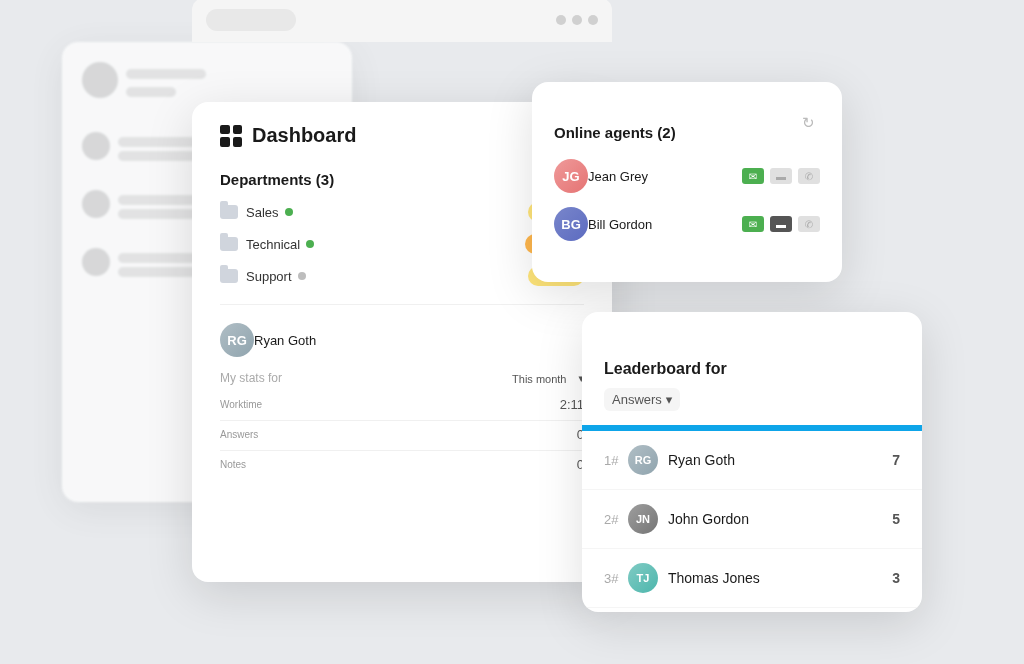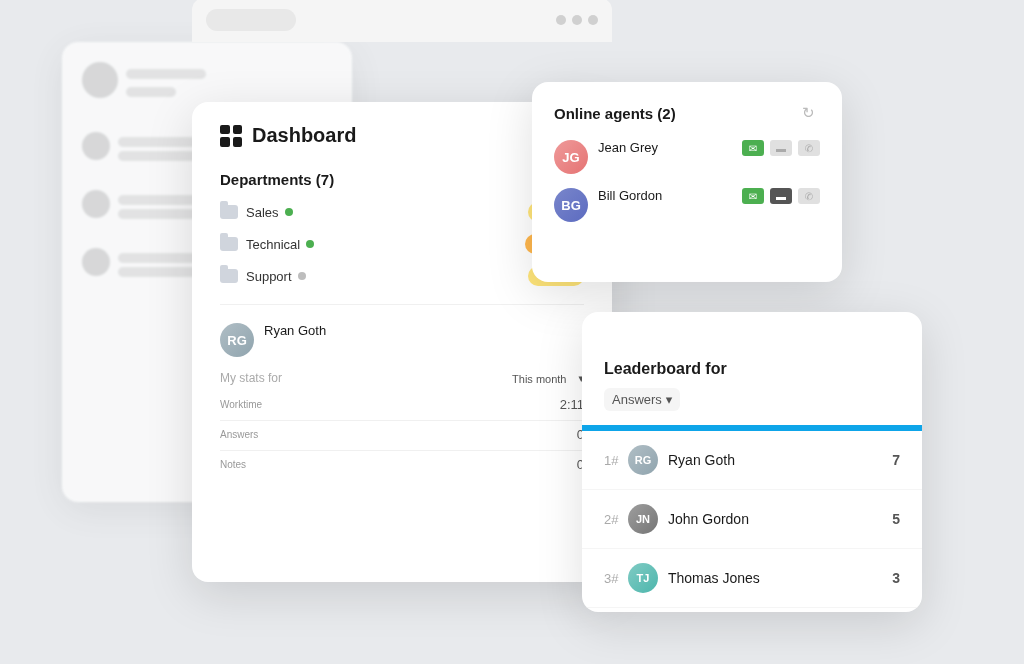--- a/index.html
+++ b/index.html
@@ -103,6 +103,7 @@
       font-weight: 600;
       color: #1a1a1a;
       margin-bottom: 14px;
+      margin-top: 20px;
     }
 
     .dept-row {

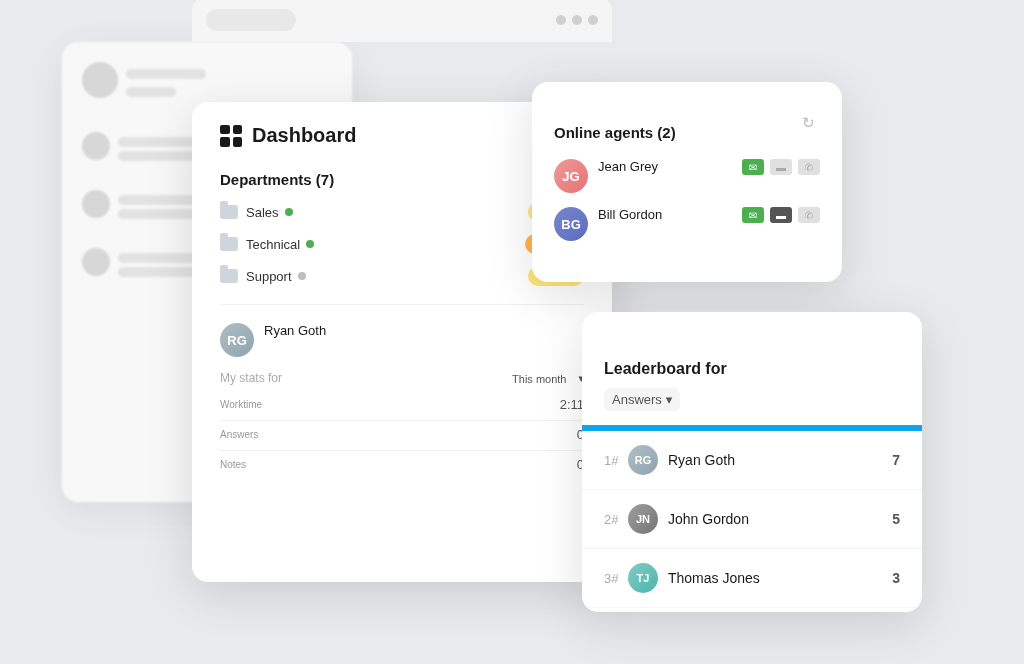--- a/index.html
+++ b/index.html
@@ -449,7 +449,7 @@
     </div>
 
     <div>
-      <div class="section-title">Departments (7)</div>
+      <div class="section-title">Departments (3)</div>
 
       <div class="dept-row">
         <div class="folder-icon"></div>

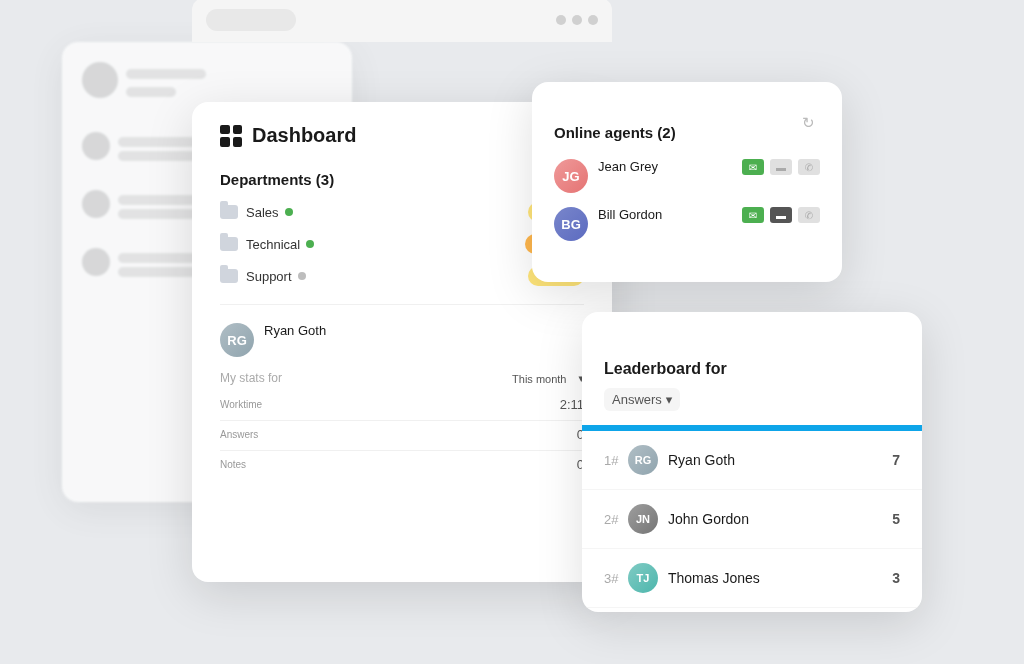--- a/index.html
+++ b/index.html
@@ -171,7 +171,7 @@
 
     .agent-row {
       display: flex;
-      gap: 10px;
+      align-items: center;
       margin-bottom: 14px;
     }
 

